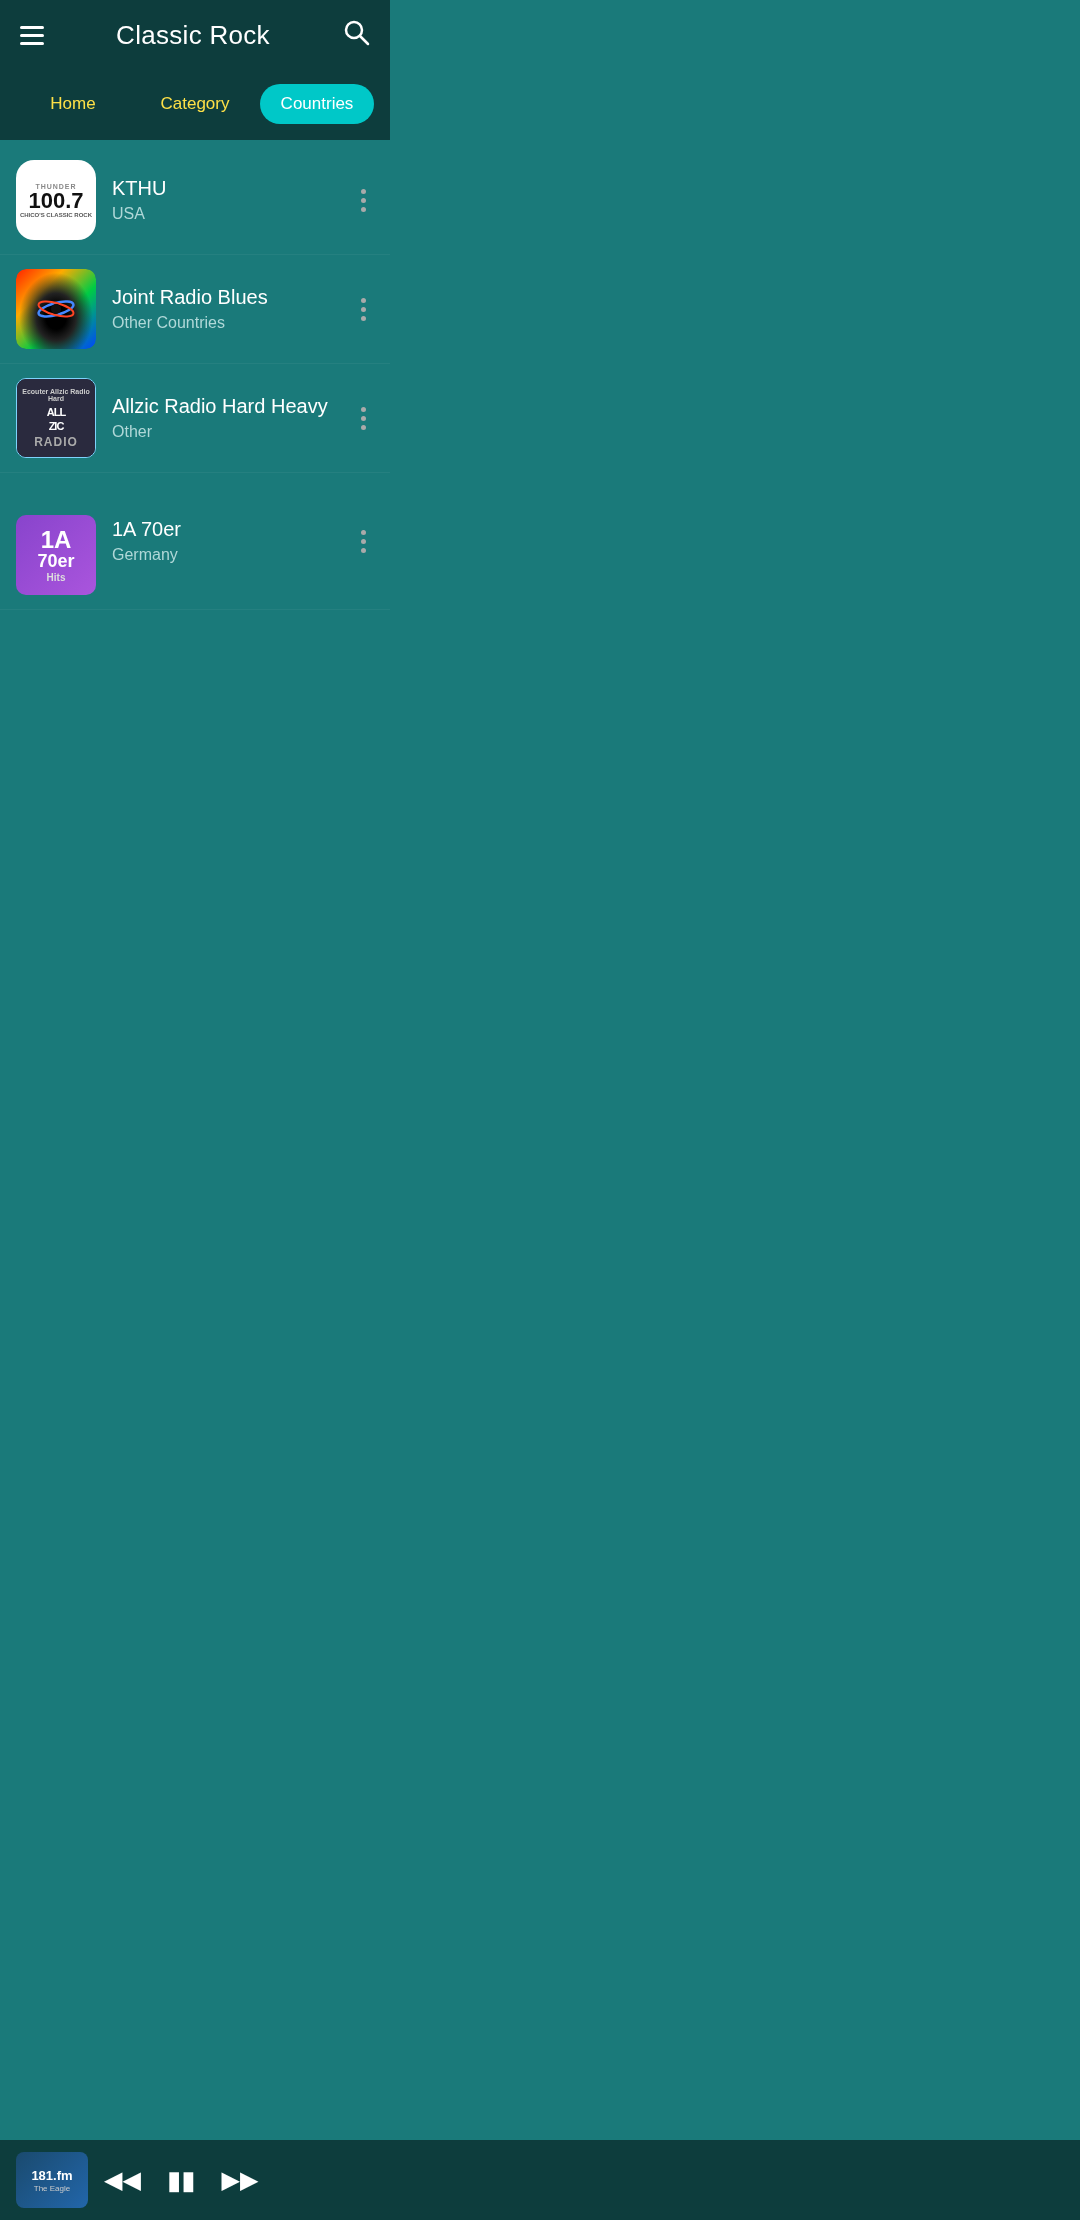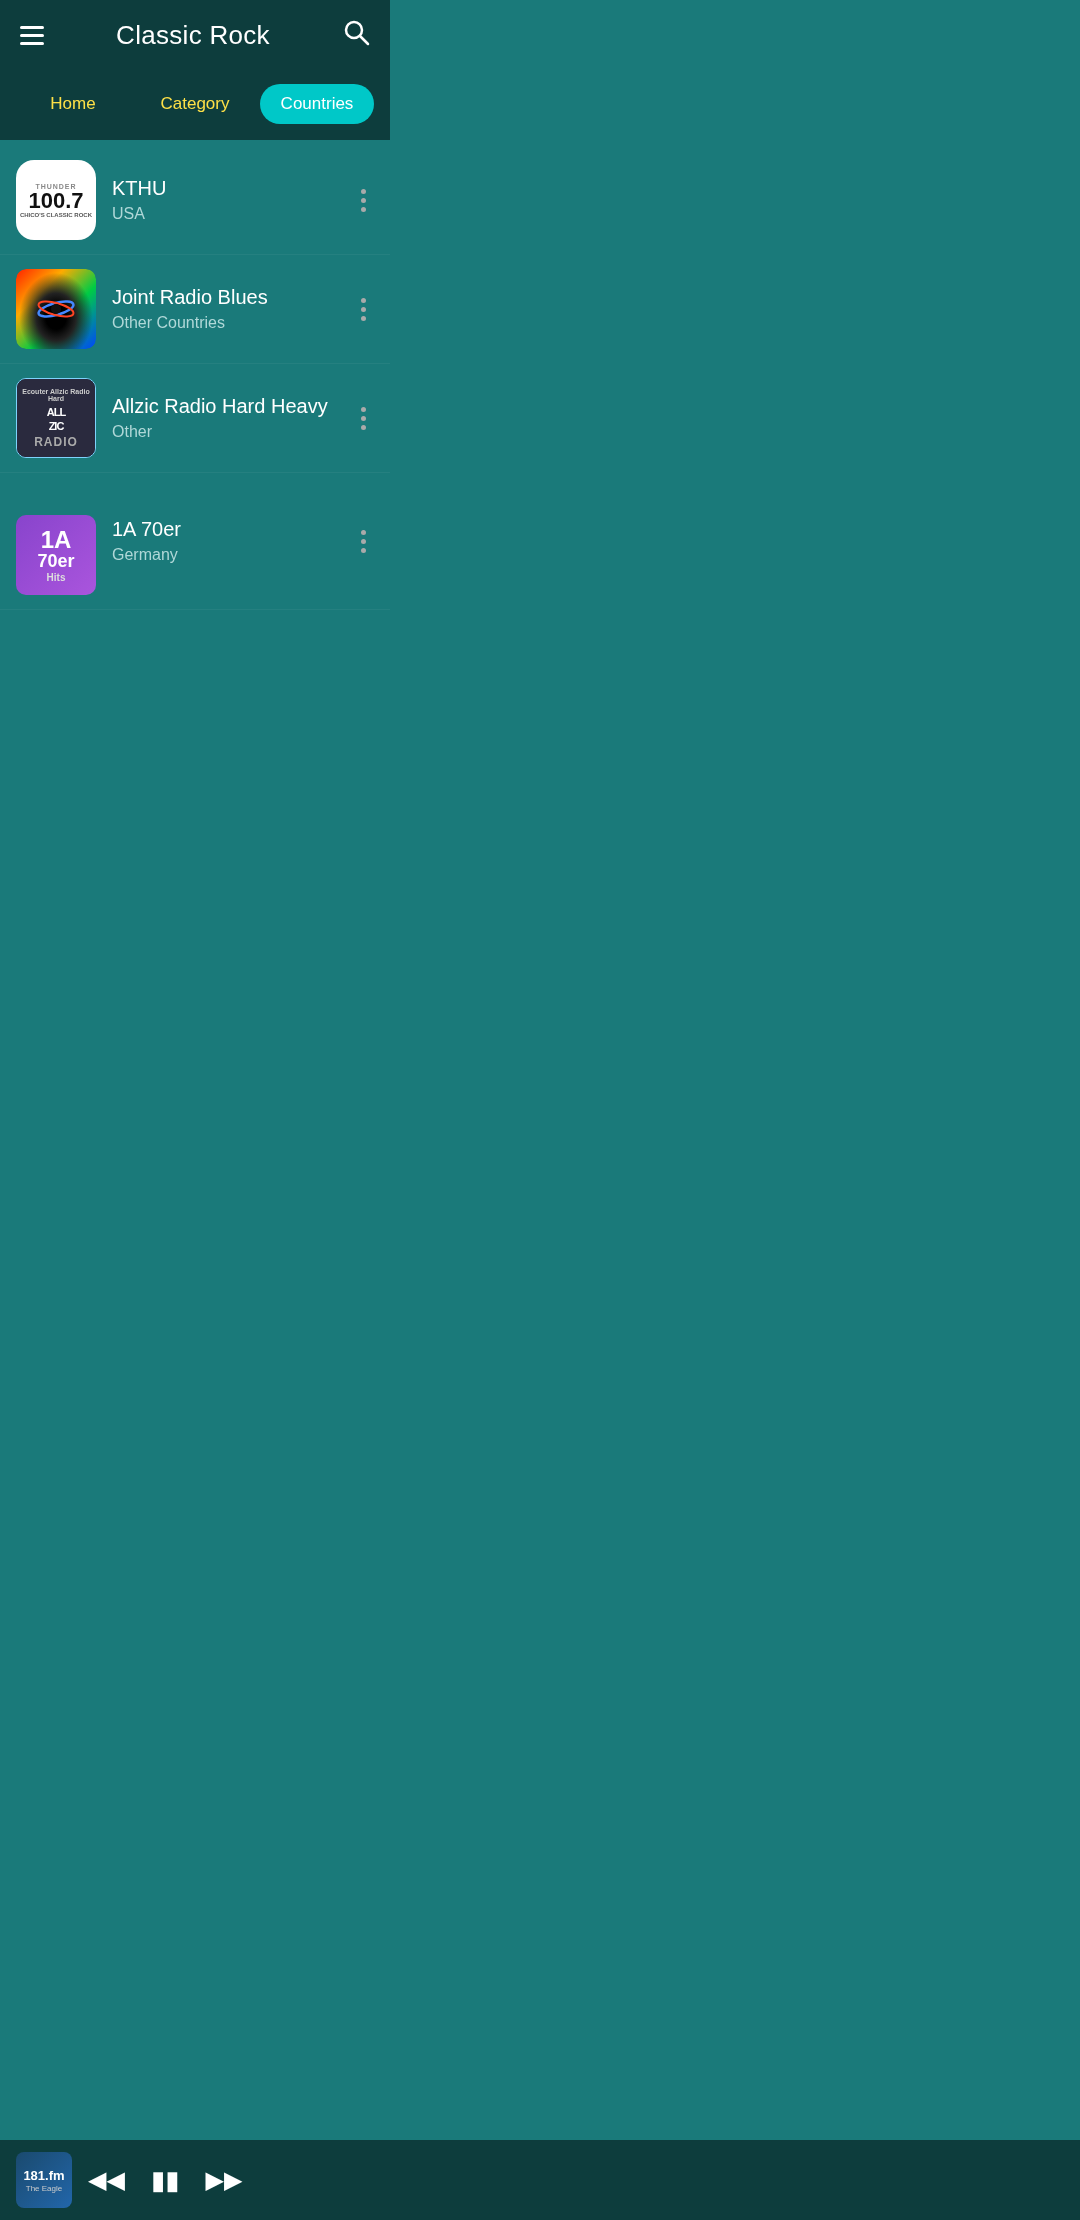--- a/index.html
+++ b/index.html
@@ -270,7 +270,7 @@
     }
 
     .now-playing-logo {
-      width: 56px;
+      width: 72px;
       height: 56px;
       border-radius: 8px;
       flex-shrink: 0;

